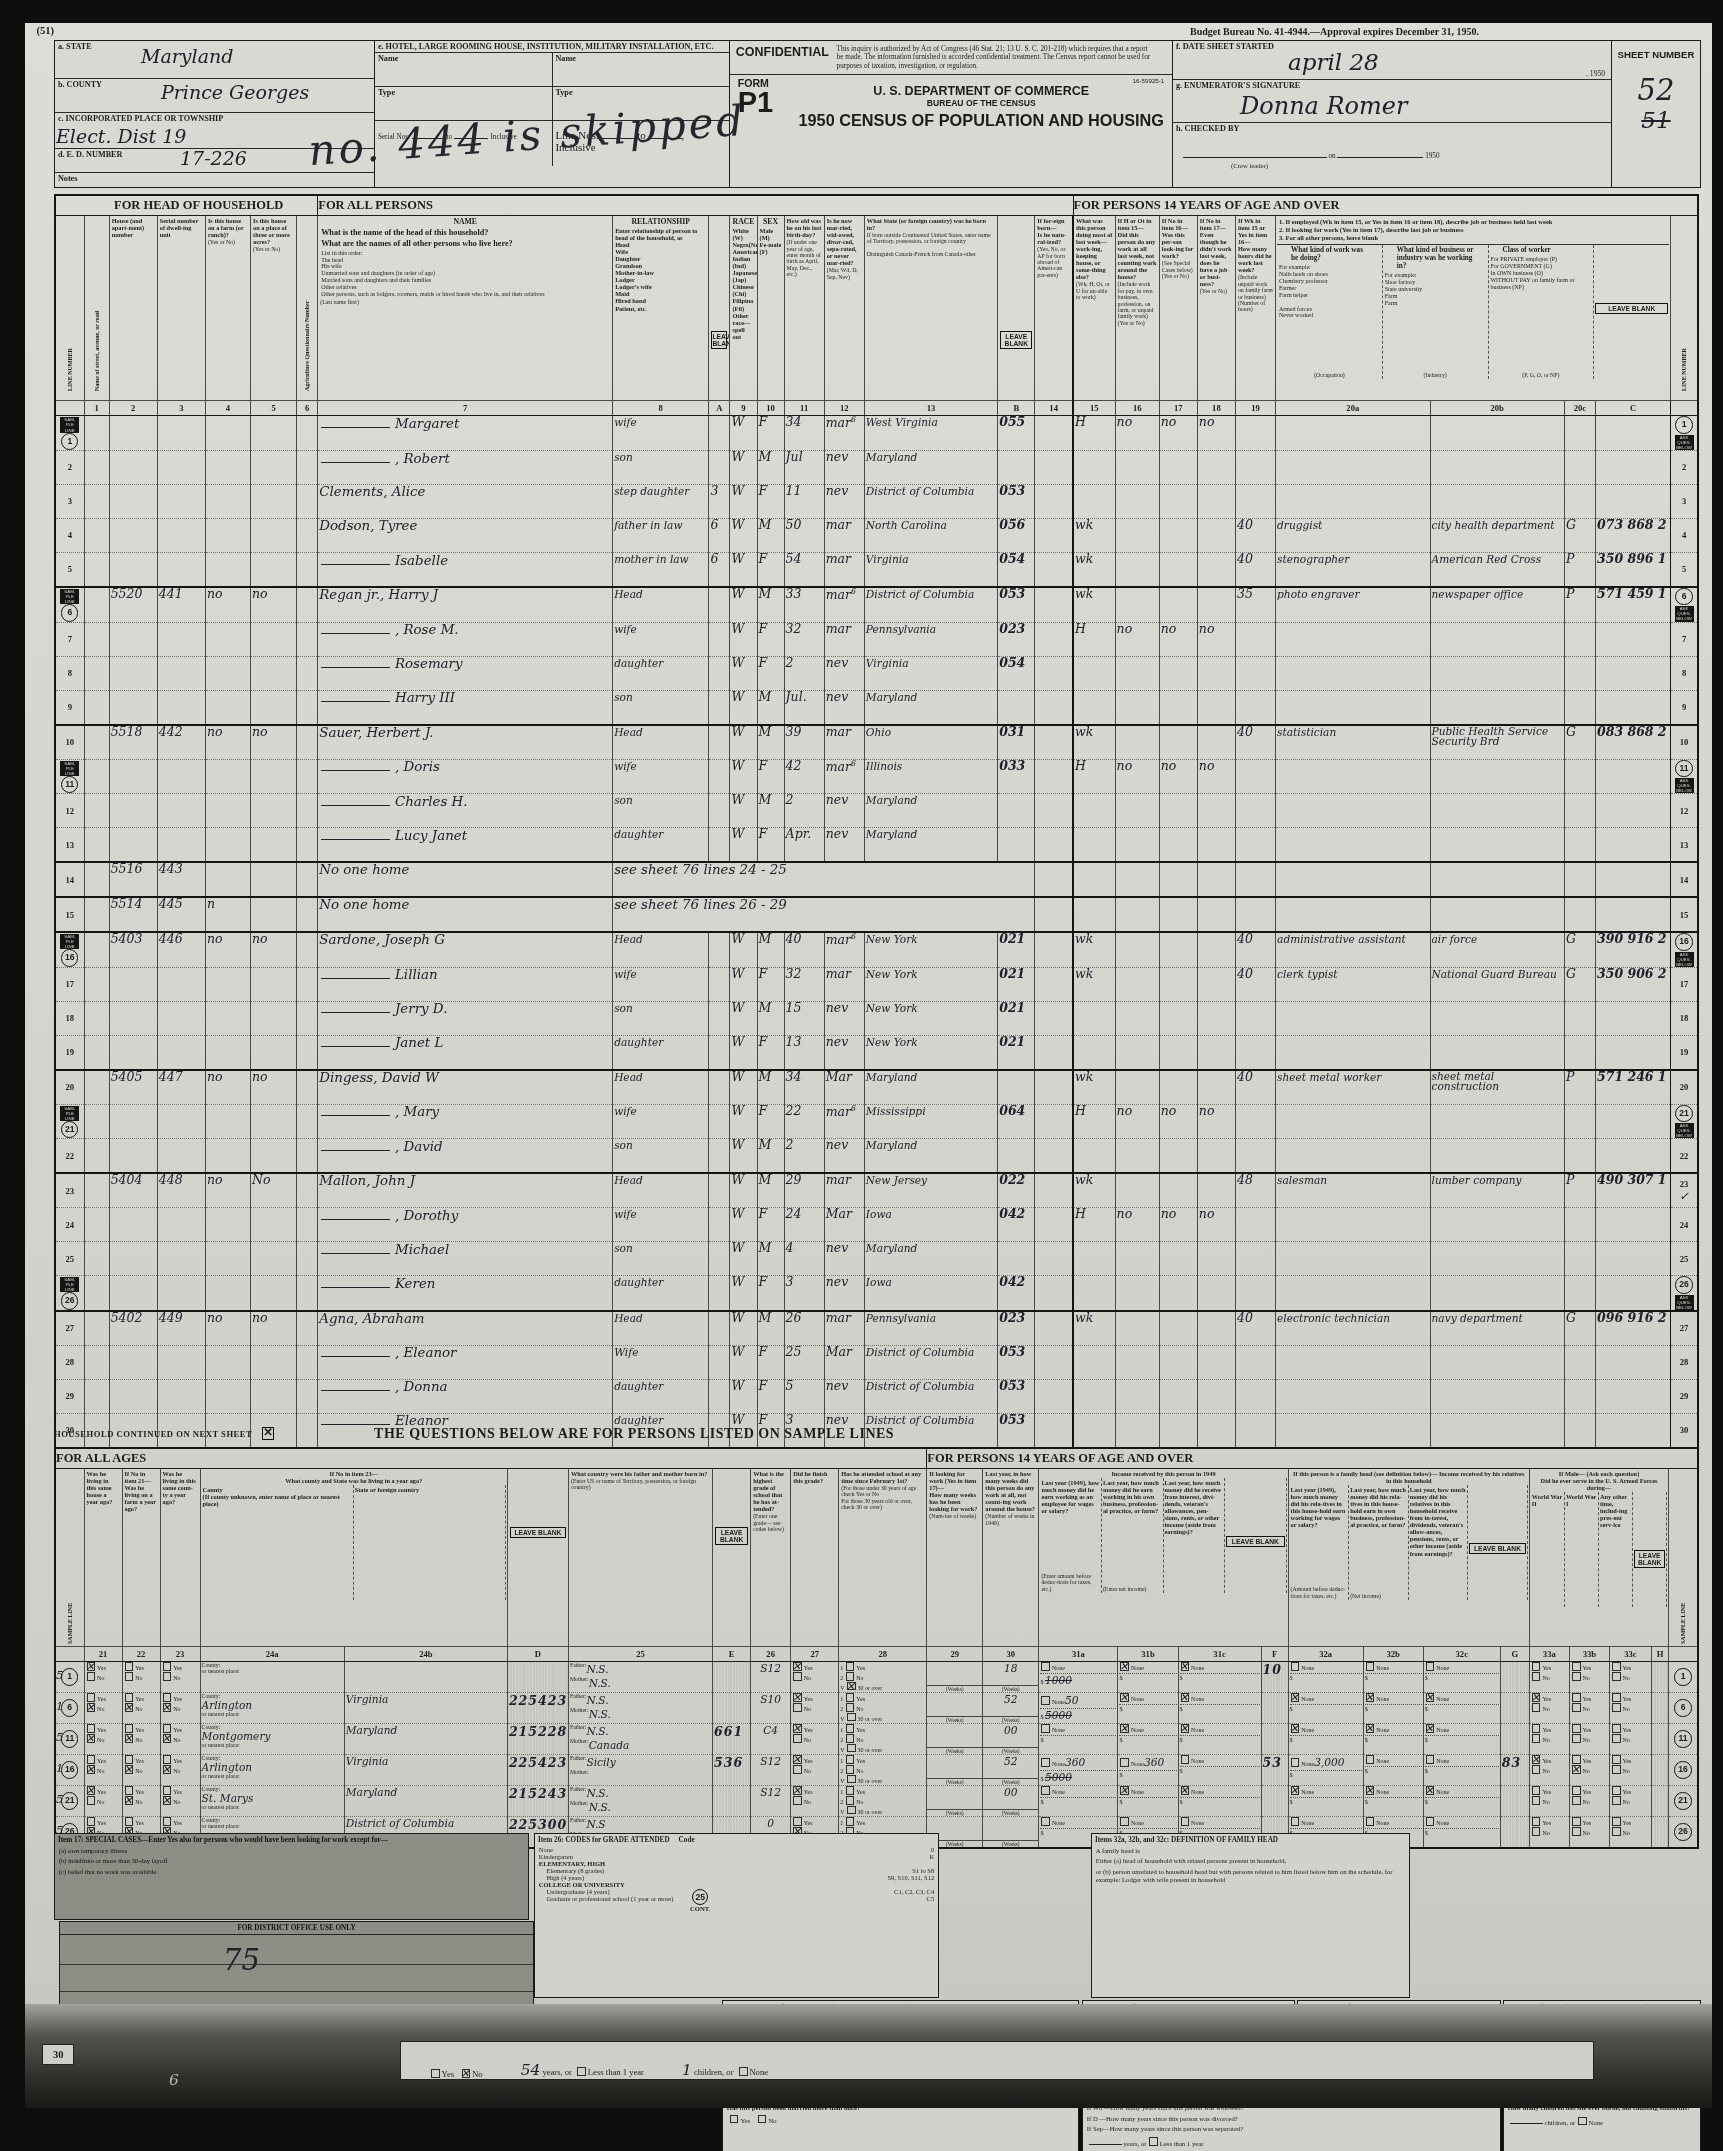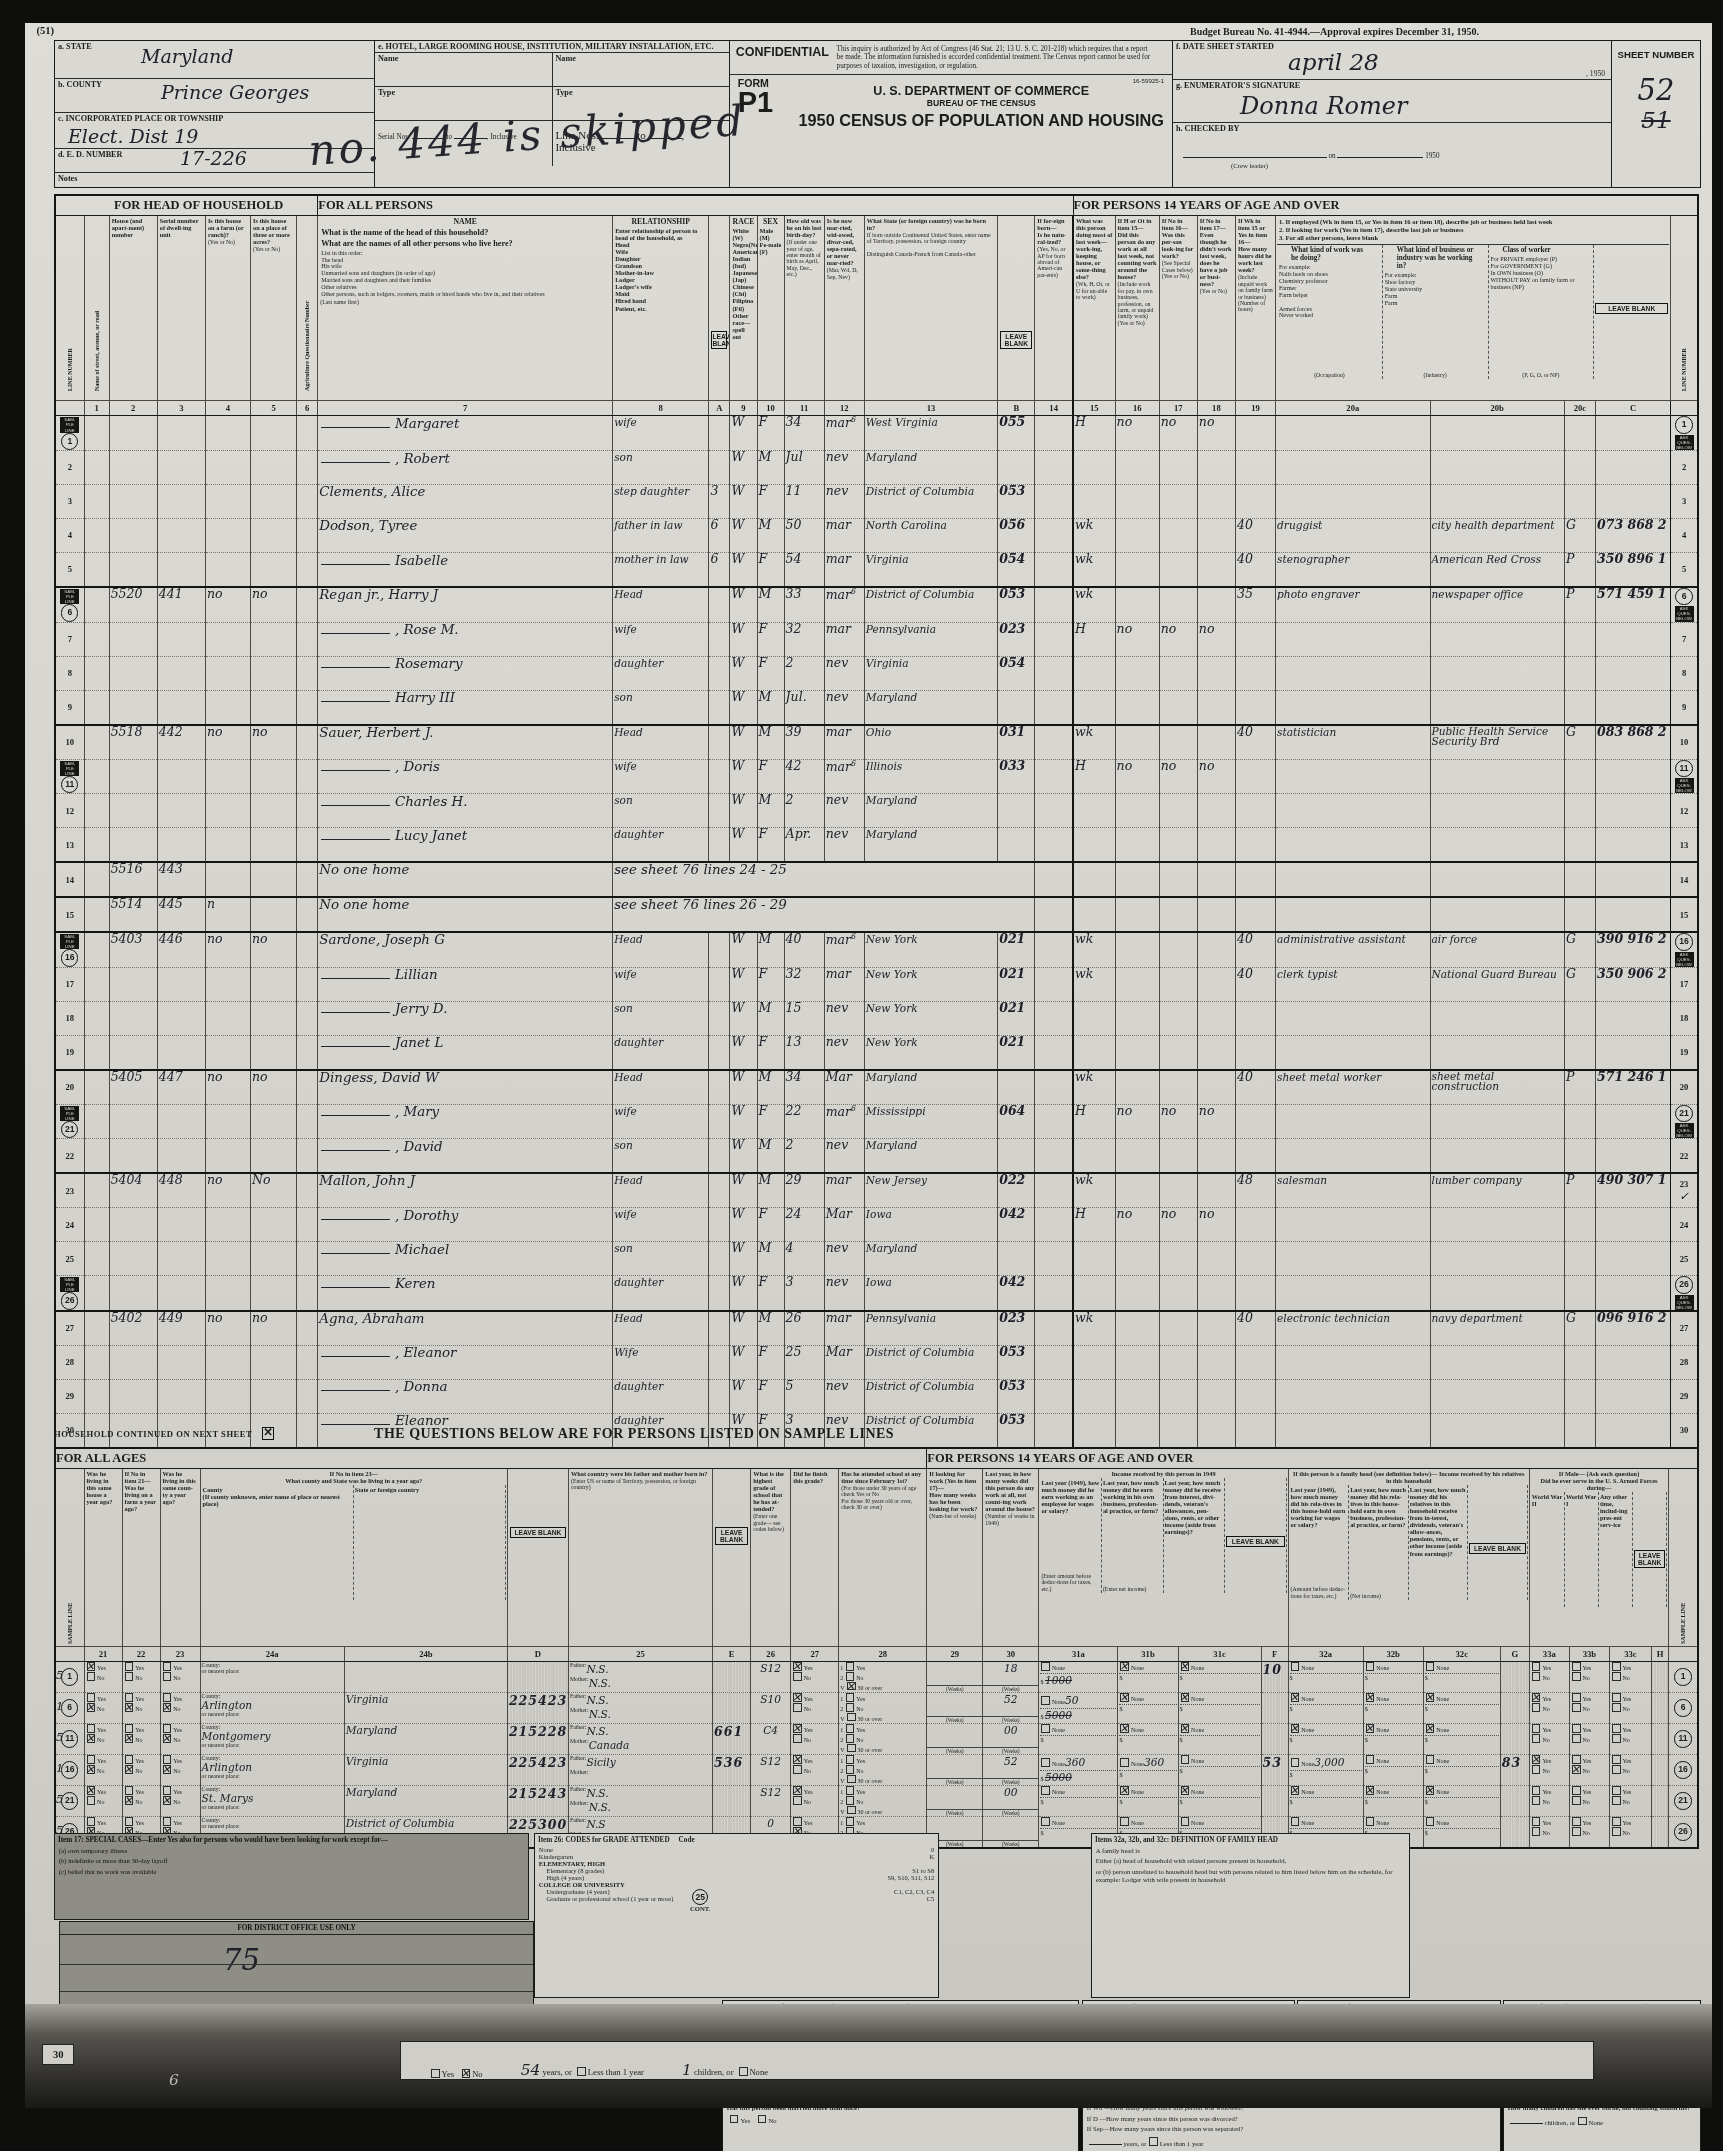--- a/index.html
+++ b/index.html
@@ -119,7 +119,7 @@
       </div>
       <div class="hrow" style="height:35px">
         <div class="hlab">c. INCORPORATED PLACE OR TOWNSHIP</div>
-        <div class="hw hwv" style="left:13px;top:11.5px">Elect. Dist 19</div>
+        <div class="hw hwv" style="left:1px;top:11.5px">Elect. Dist 19</div>
       </div>
       <div class="hrow" style="height:23px;border-bottom:none">
         <div class="hlab">d. E. D. NUMBER</div>

